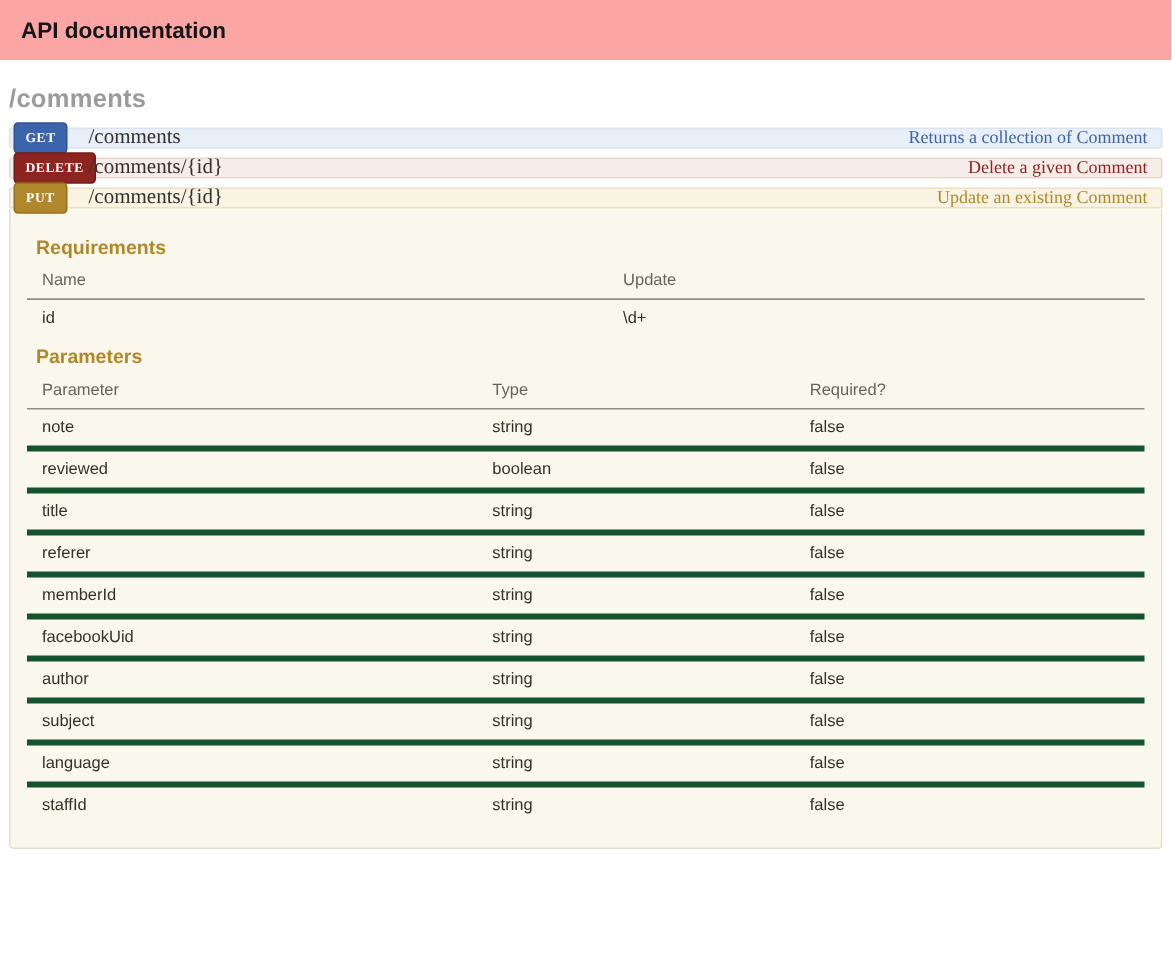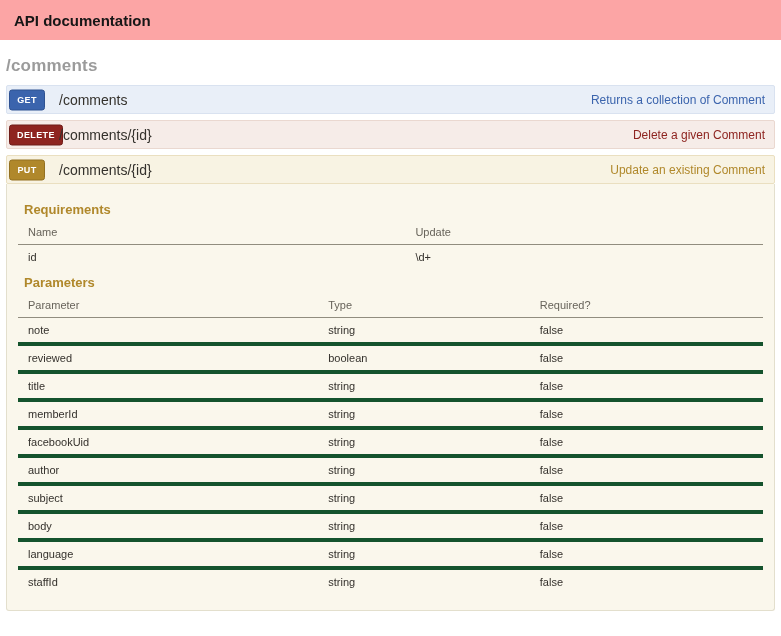--- a/index.html
+++ b/index.html
@@ -32,12 +32,13 @@
   
   .endpoint {
     position: relative;
-    height: 29px;
+    height: 14px;
     margin: 0 6px 6px 6px;
     background: var(--row-bg);
     border: 1px solid var(--row-border);
     border-radius: 2px;
     cursor: pointer;
+    font-family: Liberation Serif, serif;
   }
   .endpoint.attached { margin-bottom: 0; }
   .endpoint .badge {

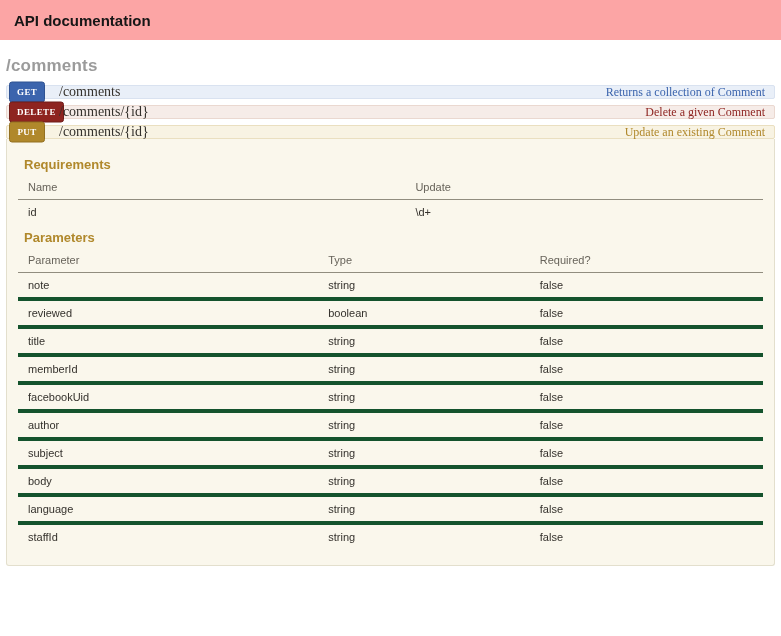--- a/index.html
+++ b/index.html
@@ -188,6 +188,11 @@
             <td>false</td>
           </tr>
           <tr>
+            <td>referer</td>
+            <td>string</td>
+            <td>false</td>
+          </tr>
+          <tr>
             <td>memberId</td>
             <td>string</td>
             <td>false</td>

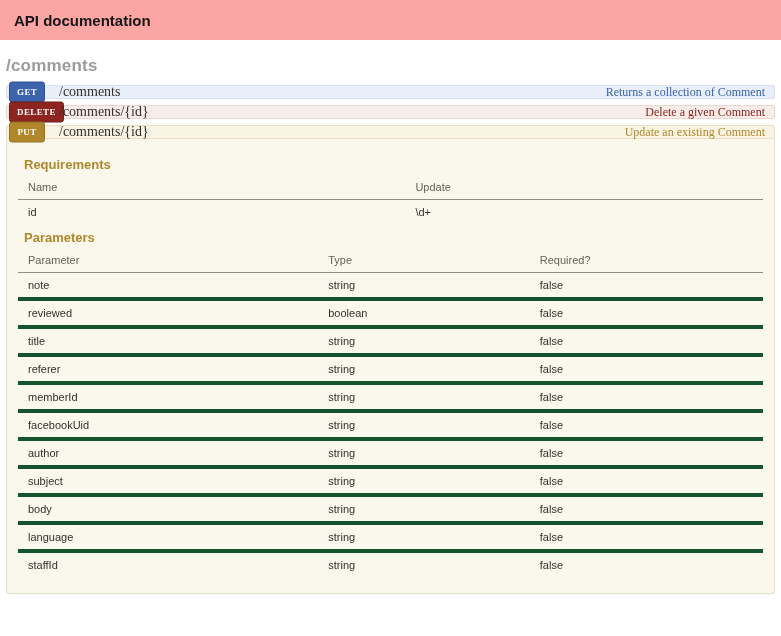--- a/index.html
+++ b/index.html
@@ -213,11 +213,6 @@
             <td>false</td>
           </tr>
           <tr>
-            <td>body</td>
-            <td>string</td>
-            <td>false</td>
-          </tr>
-          <tr>
             <td>language</td>
             <td>string</td>
             <td>false</td>

